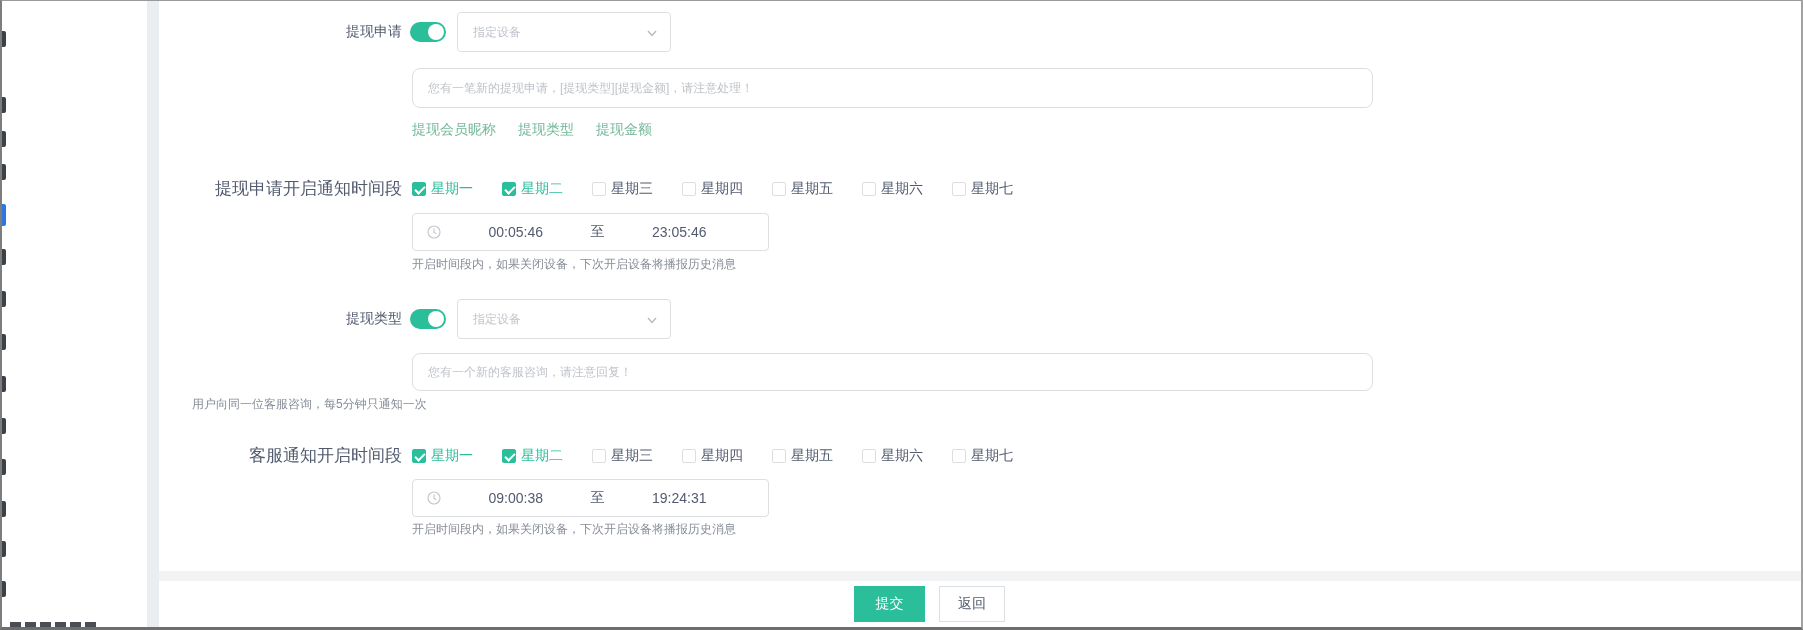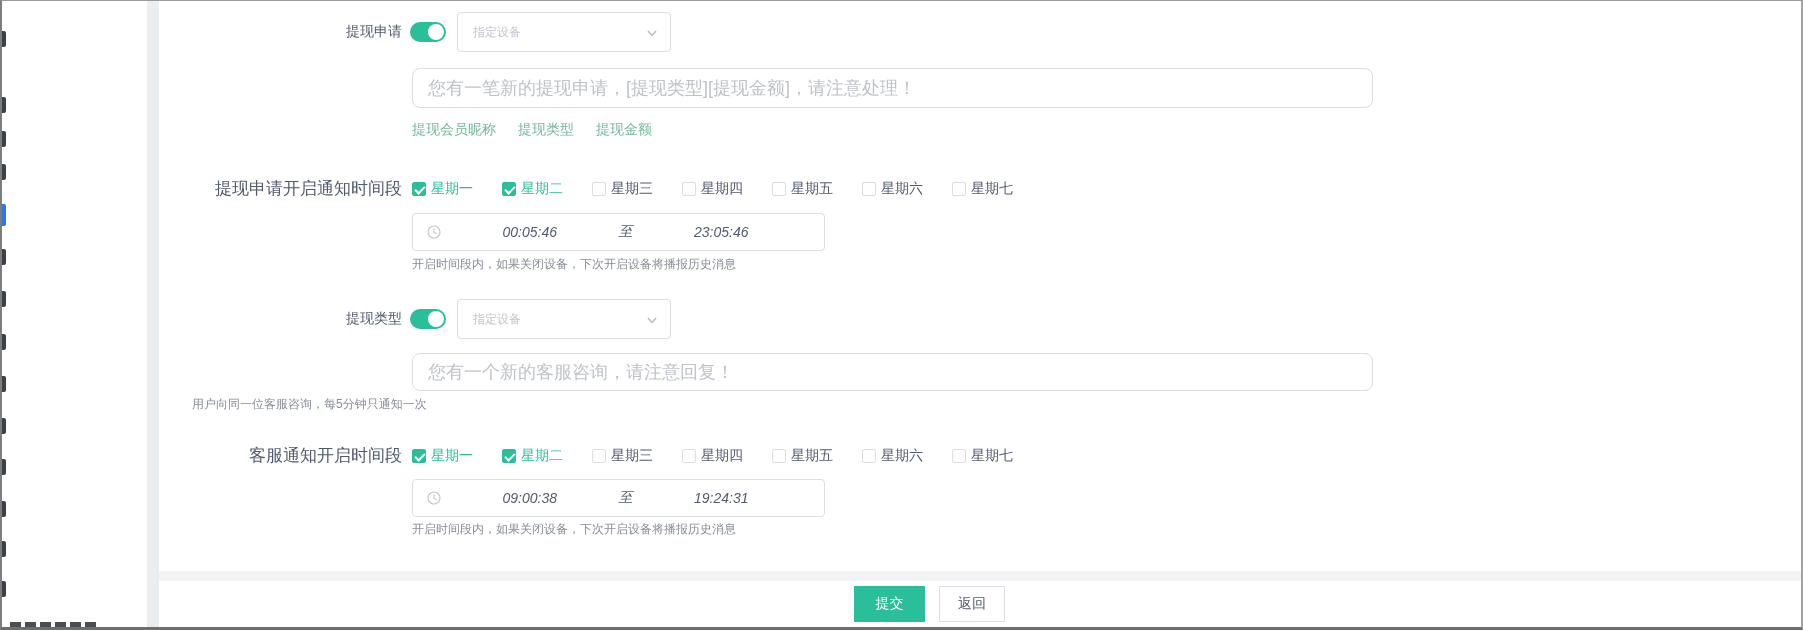--- a/index.html
+++ b/index.html
@@ -44,7 +44,7 @@
   .toggle-row{ height:40px; margin-bottom:16px; }
 
   .input-row{ margin-bottom:12px; }
-  .msg-input{ width:961px; height:40px; border:1px solid #dcdee2; border-radius:8px; padding:0 15px; font-size:18px;
+  .msg-input{ width:961px; height:40px; border:1px solid #dcdee2; border-radius:8px; padding:0 15px; font-size:12px;
               color:#515a6e; font-family:inherit; outline:none; }
   .msg-input::placeholder{ color:#bfc3c9; opacity:1; }
   .indent{ padding-left:253px; }

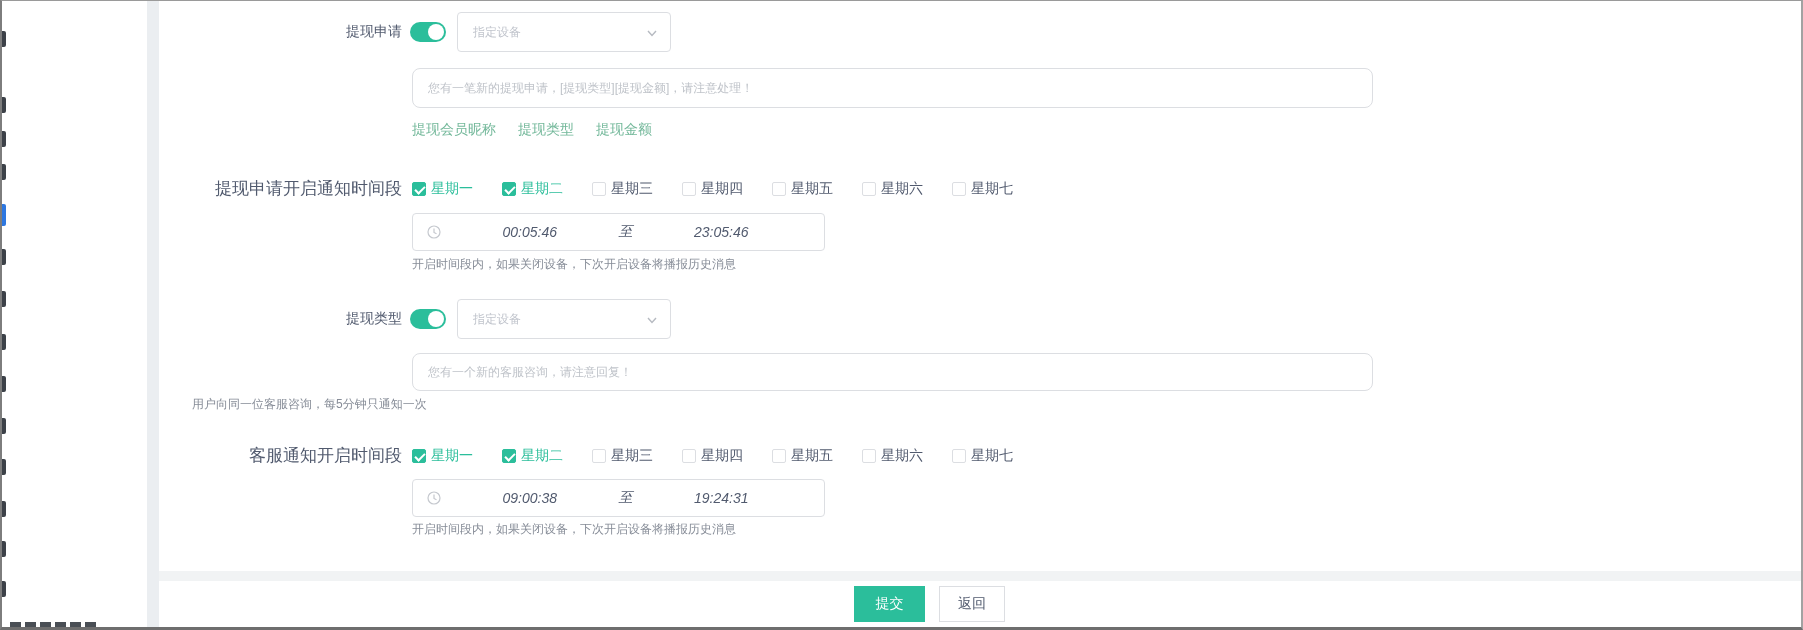--- a/index.html
+++ b/index.html
@@ -64,7 +64,7 @@
   .day-item.checked .day-label{ color:#2bbe9b; }
 
   .time-row{ margin-bottom:5px; }
-  .timebox{ width:413px; height:38px; border:1px solid #dcdee2; border-radius:4px; display:flex; align-items:center; padding:0 14px; background:#fff;font-style:italic; }
+  .timebox{ width:357px; height:38px; border:1px solid #dcdee2; border-radius:4px; display:flex; align-items:center; padding:0 14px; background:#fff; }
   .timebox .tval{ flex:1; text-align:center; font-size:14px; color:#515a6e; cursor:text; }
   .timebox .sep{ font-size:14px; color:#515a6e; }
 

